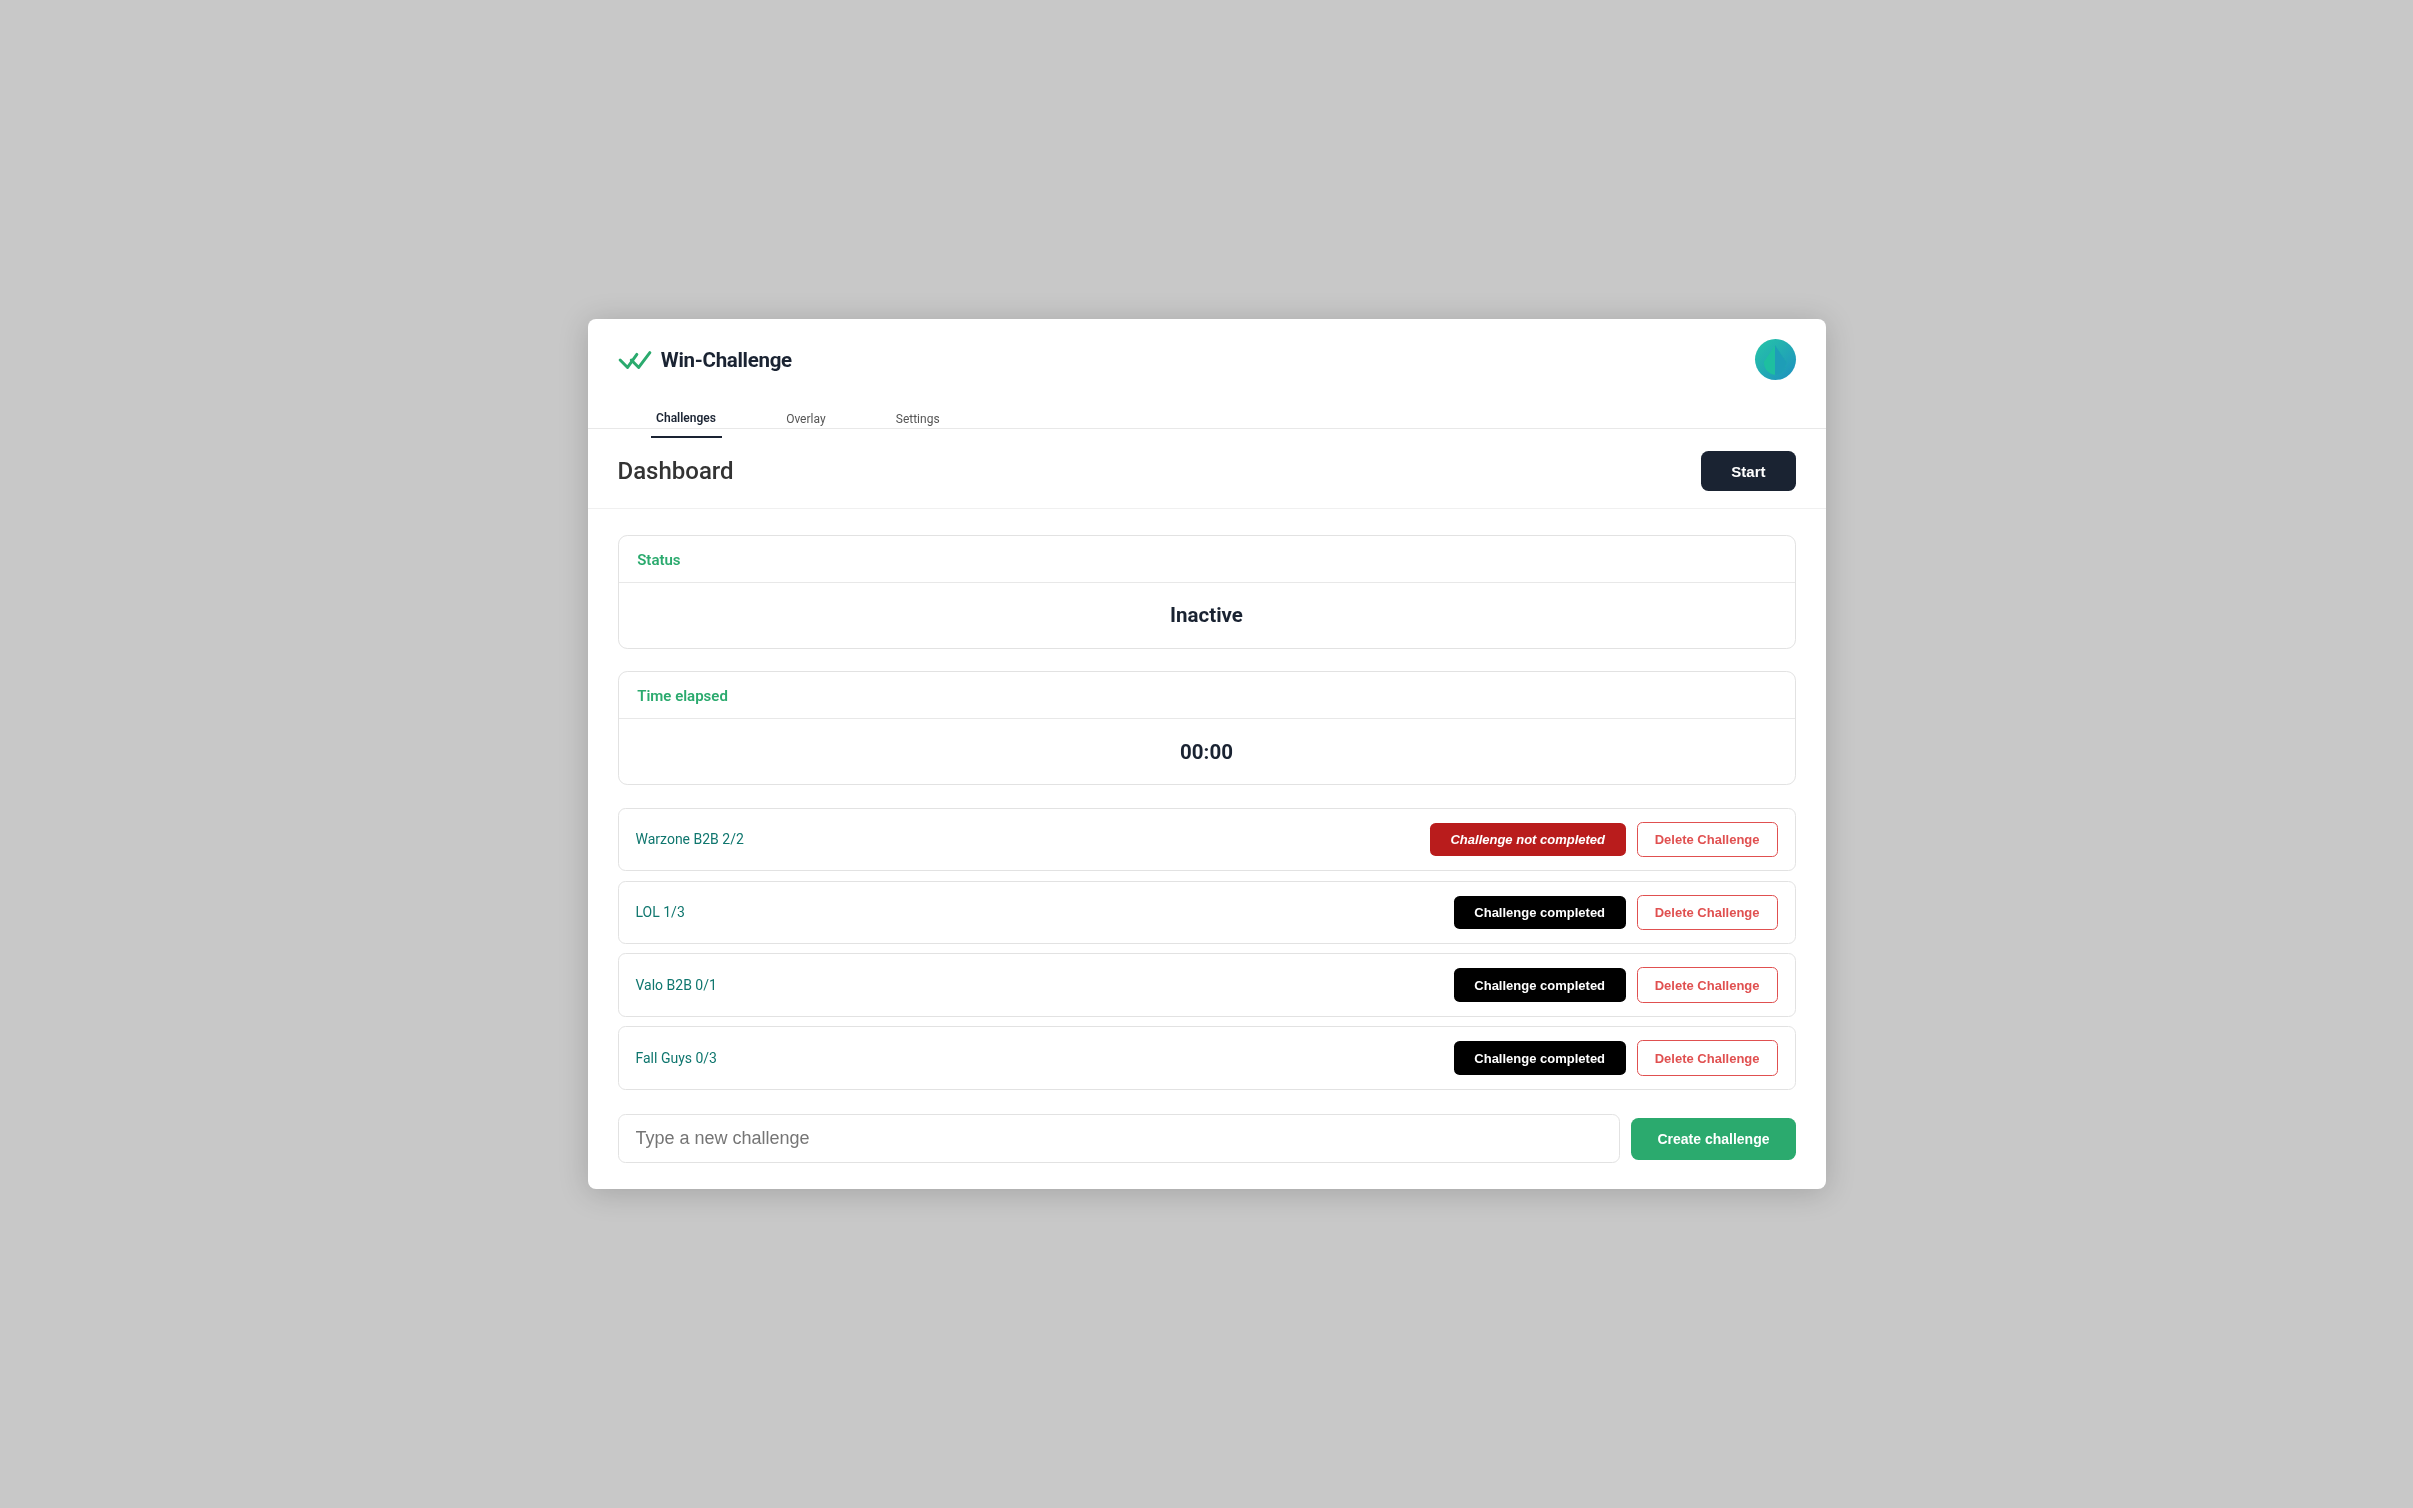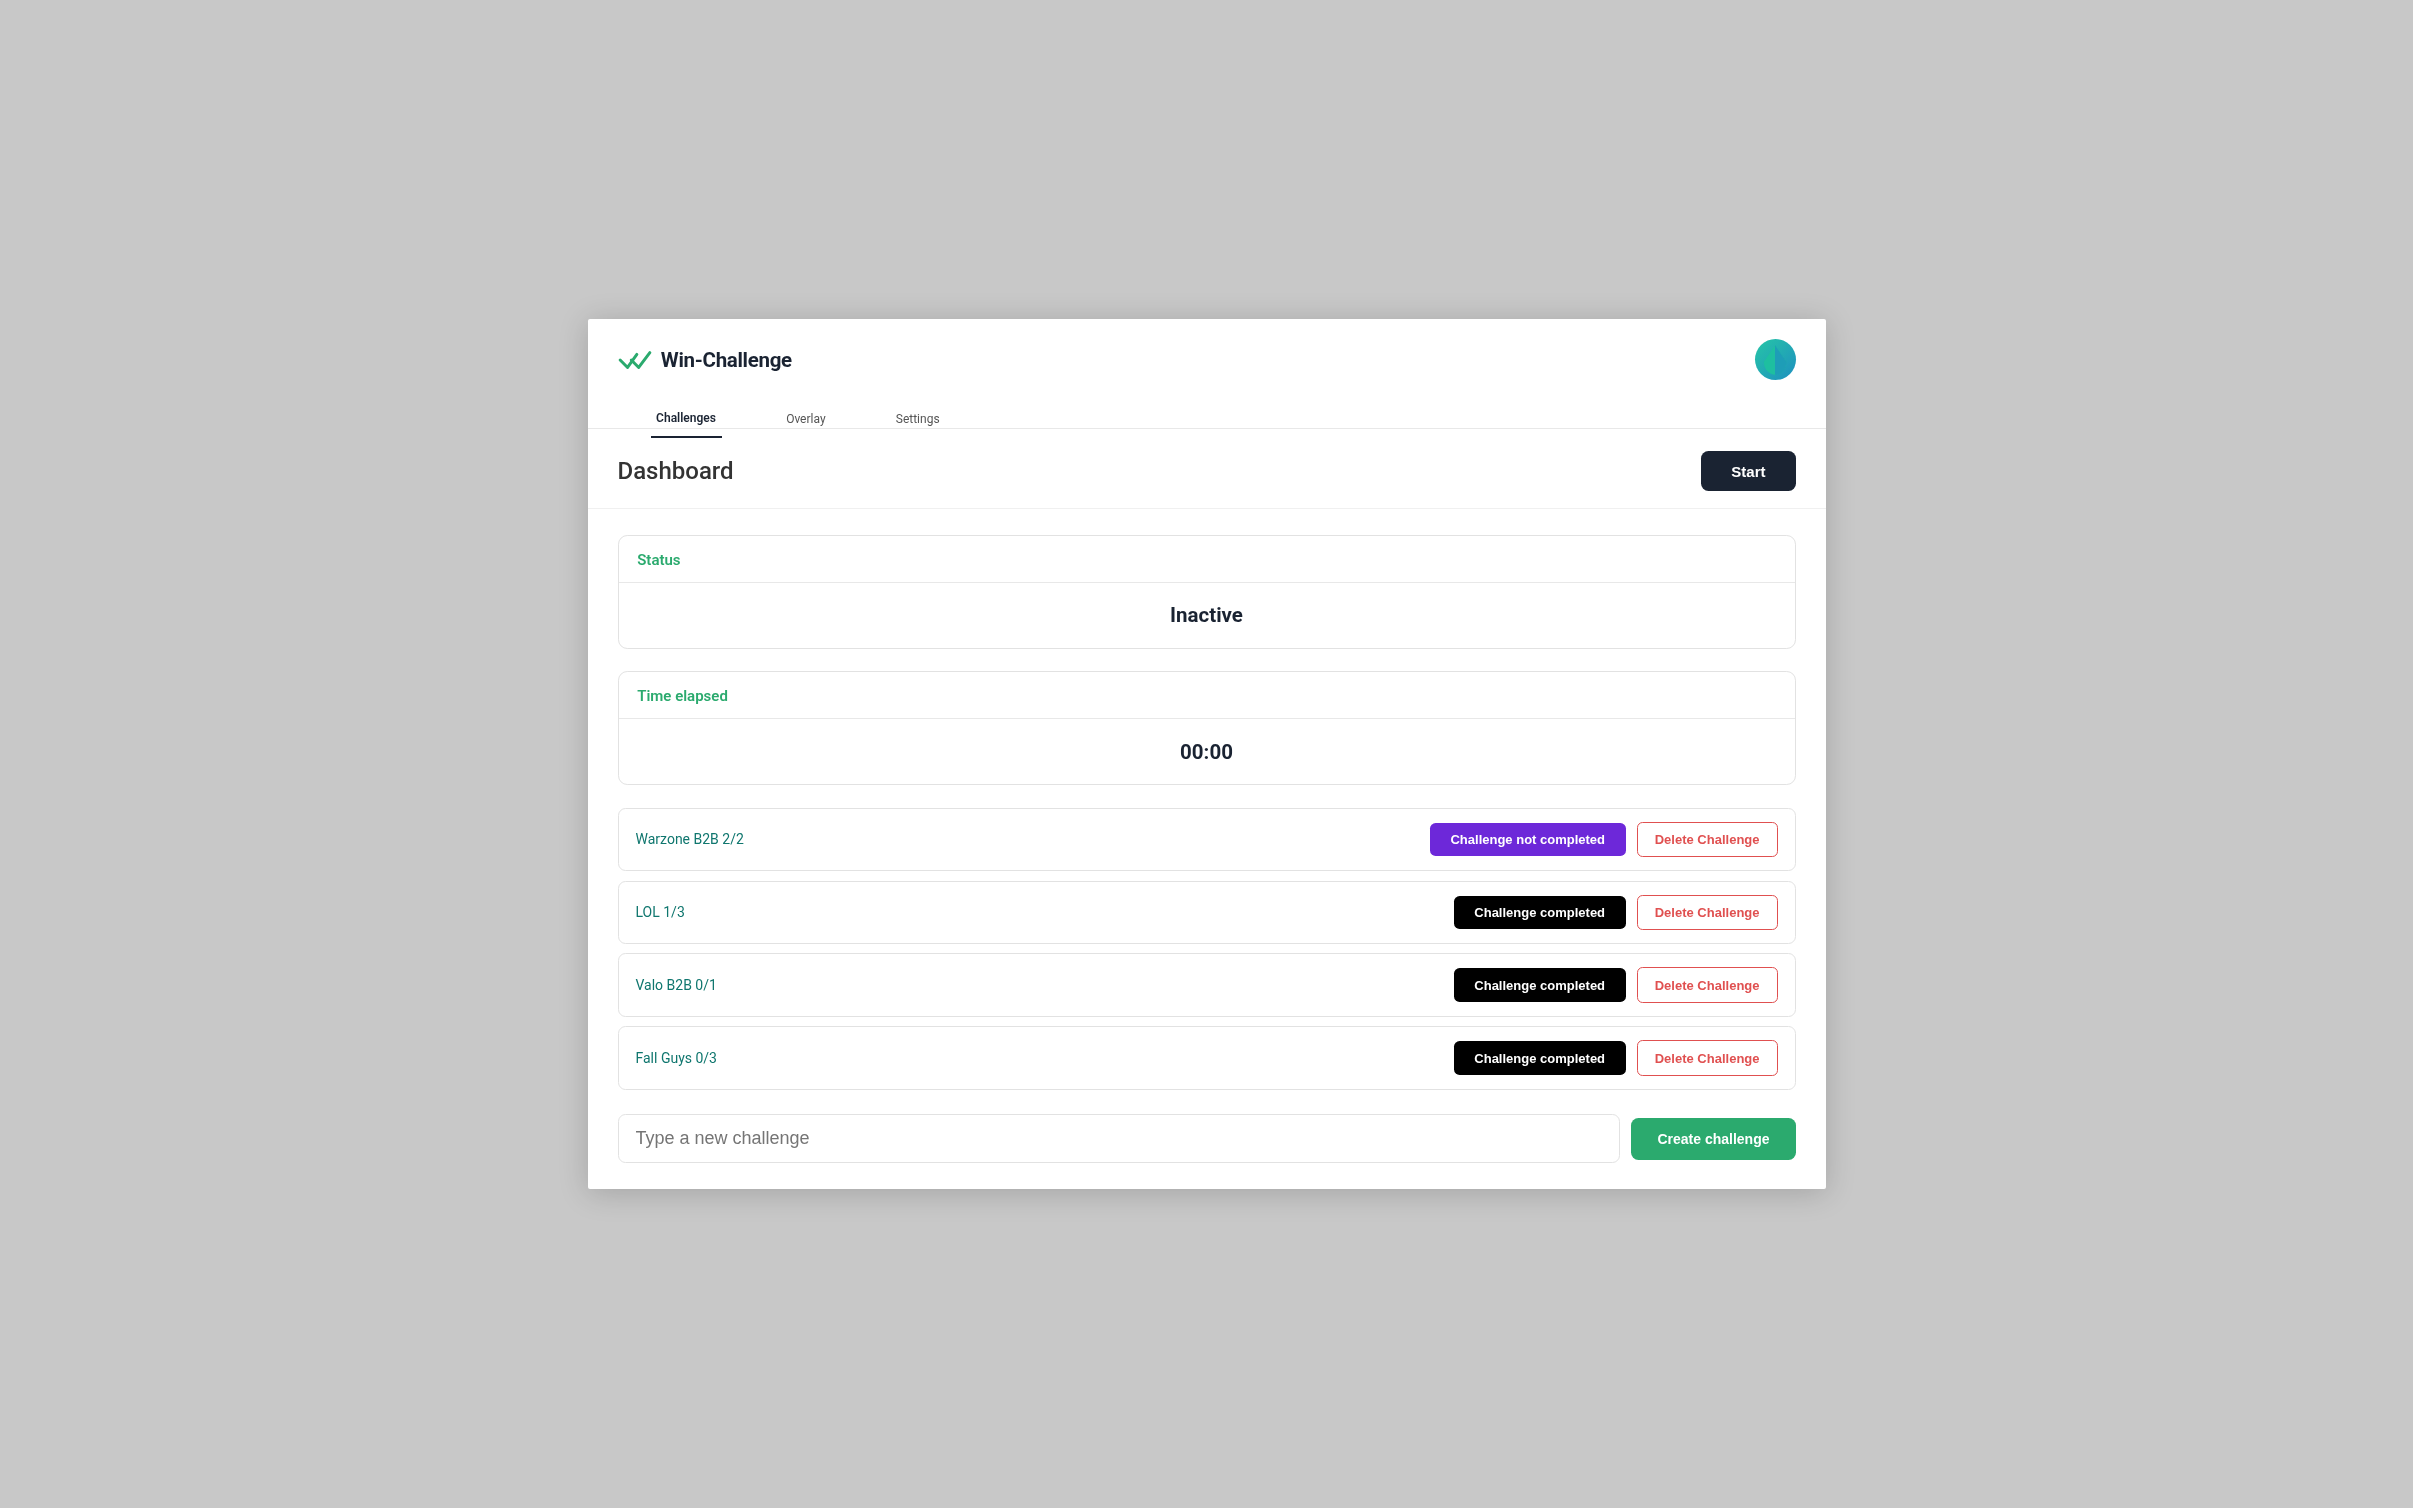--- a/index.html
+++ b/index.html
@@ -13,7 +13,7 @@
     }
     .window {
       background: #fff;
-      border-radius: 2px;
+      border-radius: 8px;
       box-shadow: 0 3.7px 30px rgba(0,0,0,0.18);
       width: 1238px;
       min-height: 754px;

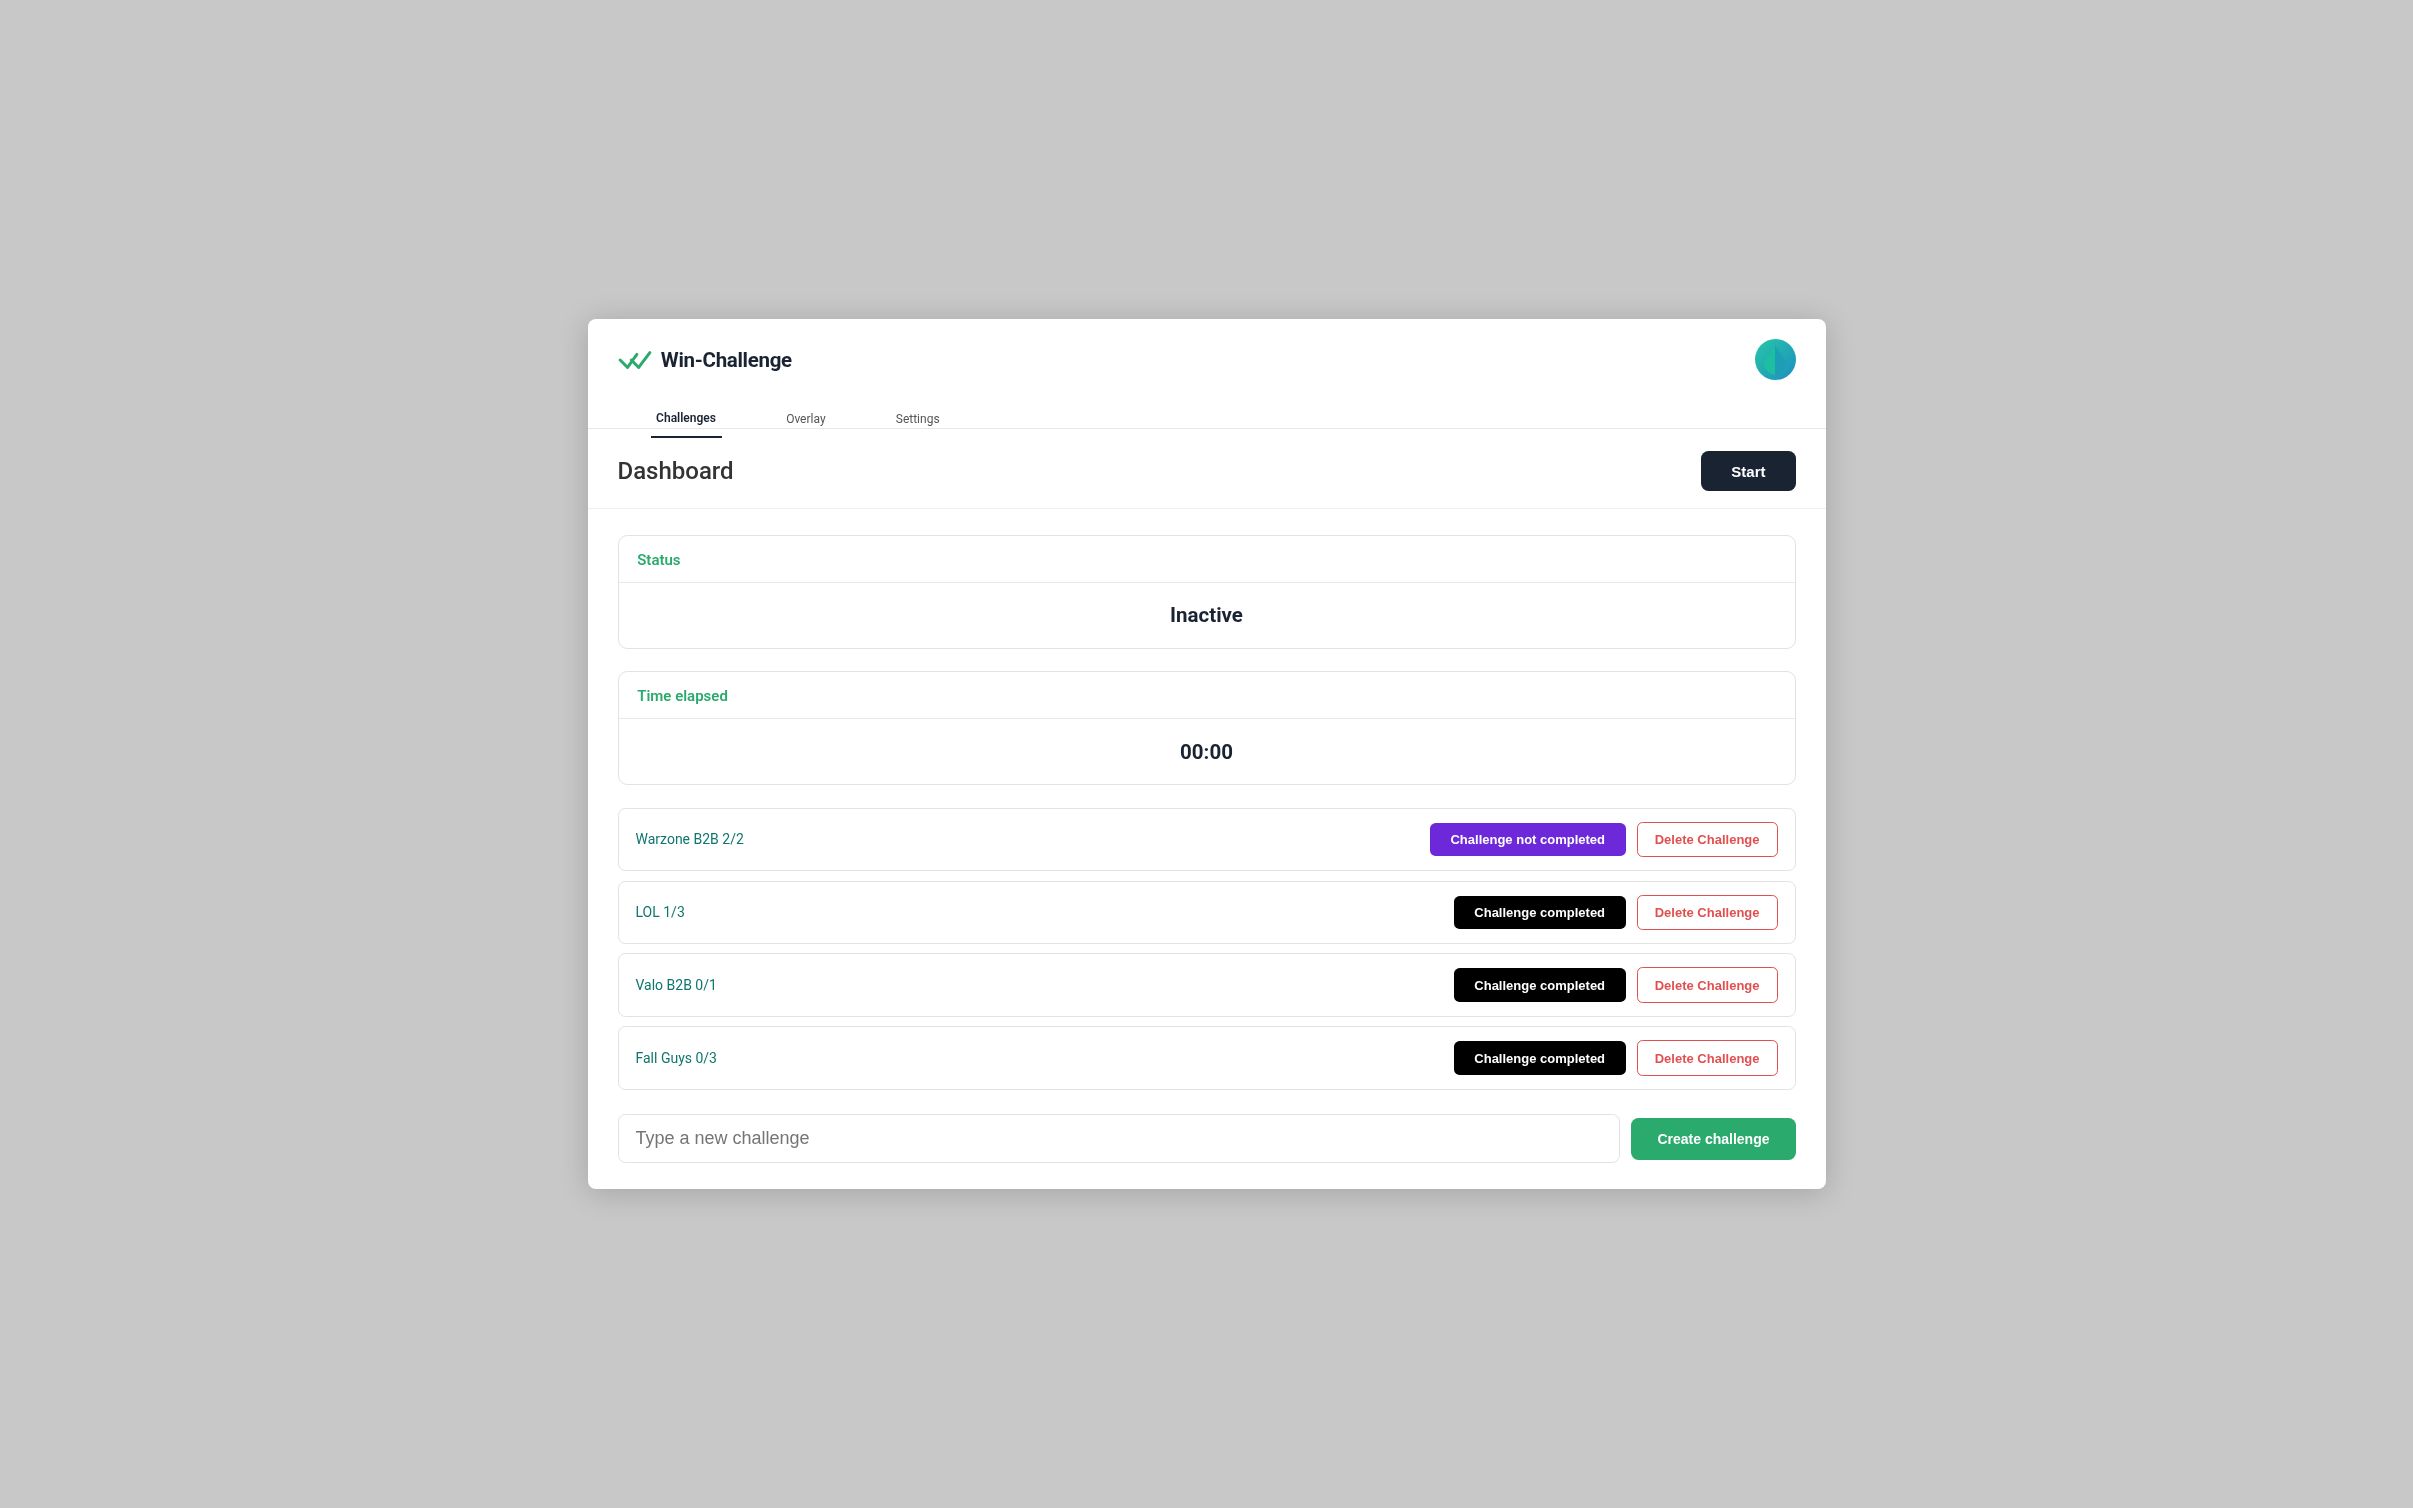--- a/index.html
+++ b/index.html
@@ -165,8 +165,9 @@
       white-space: nowrap;
     }
     .btn-status.not-completed {
-      background: #6d28d9;
+      background: #b91c1c;
       color: #fff;
+      font-style: italic;
     }
     .btn-status.completed {
       background: #000000;

